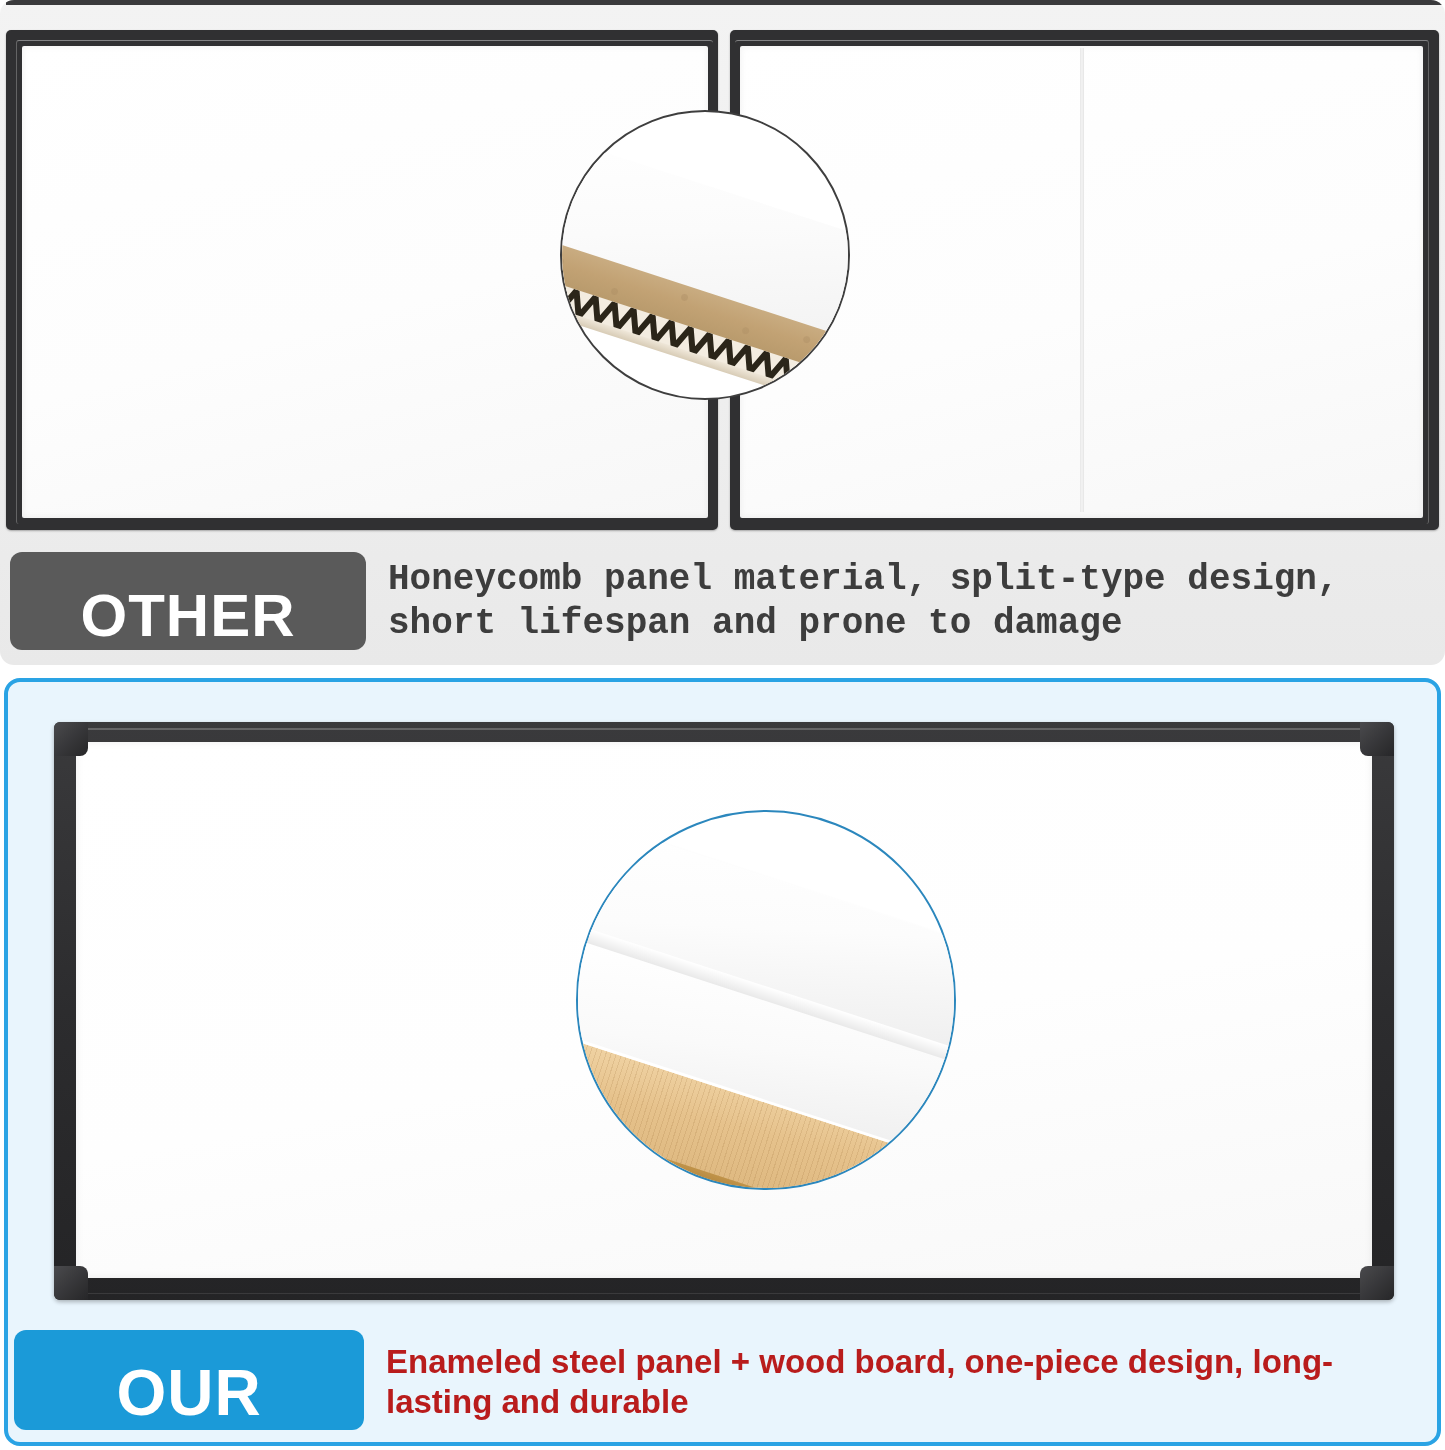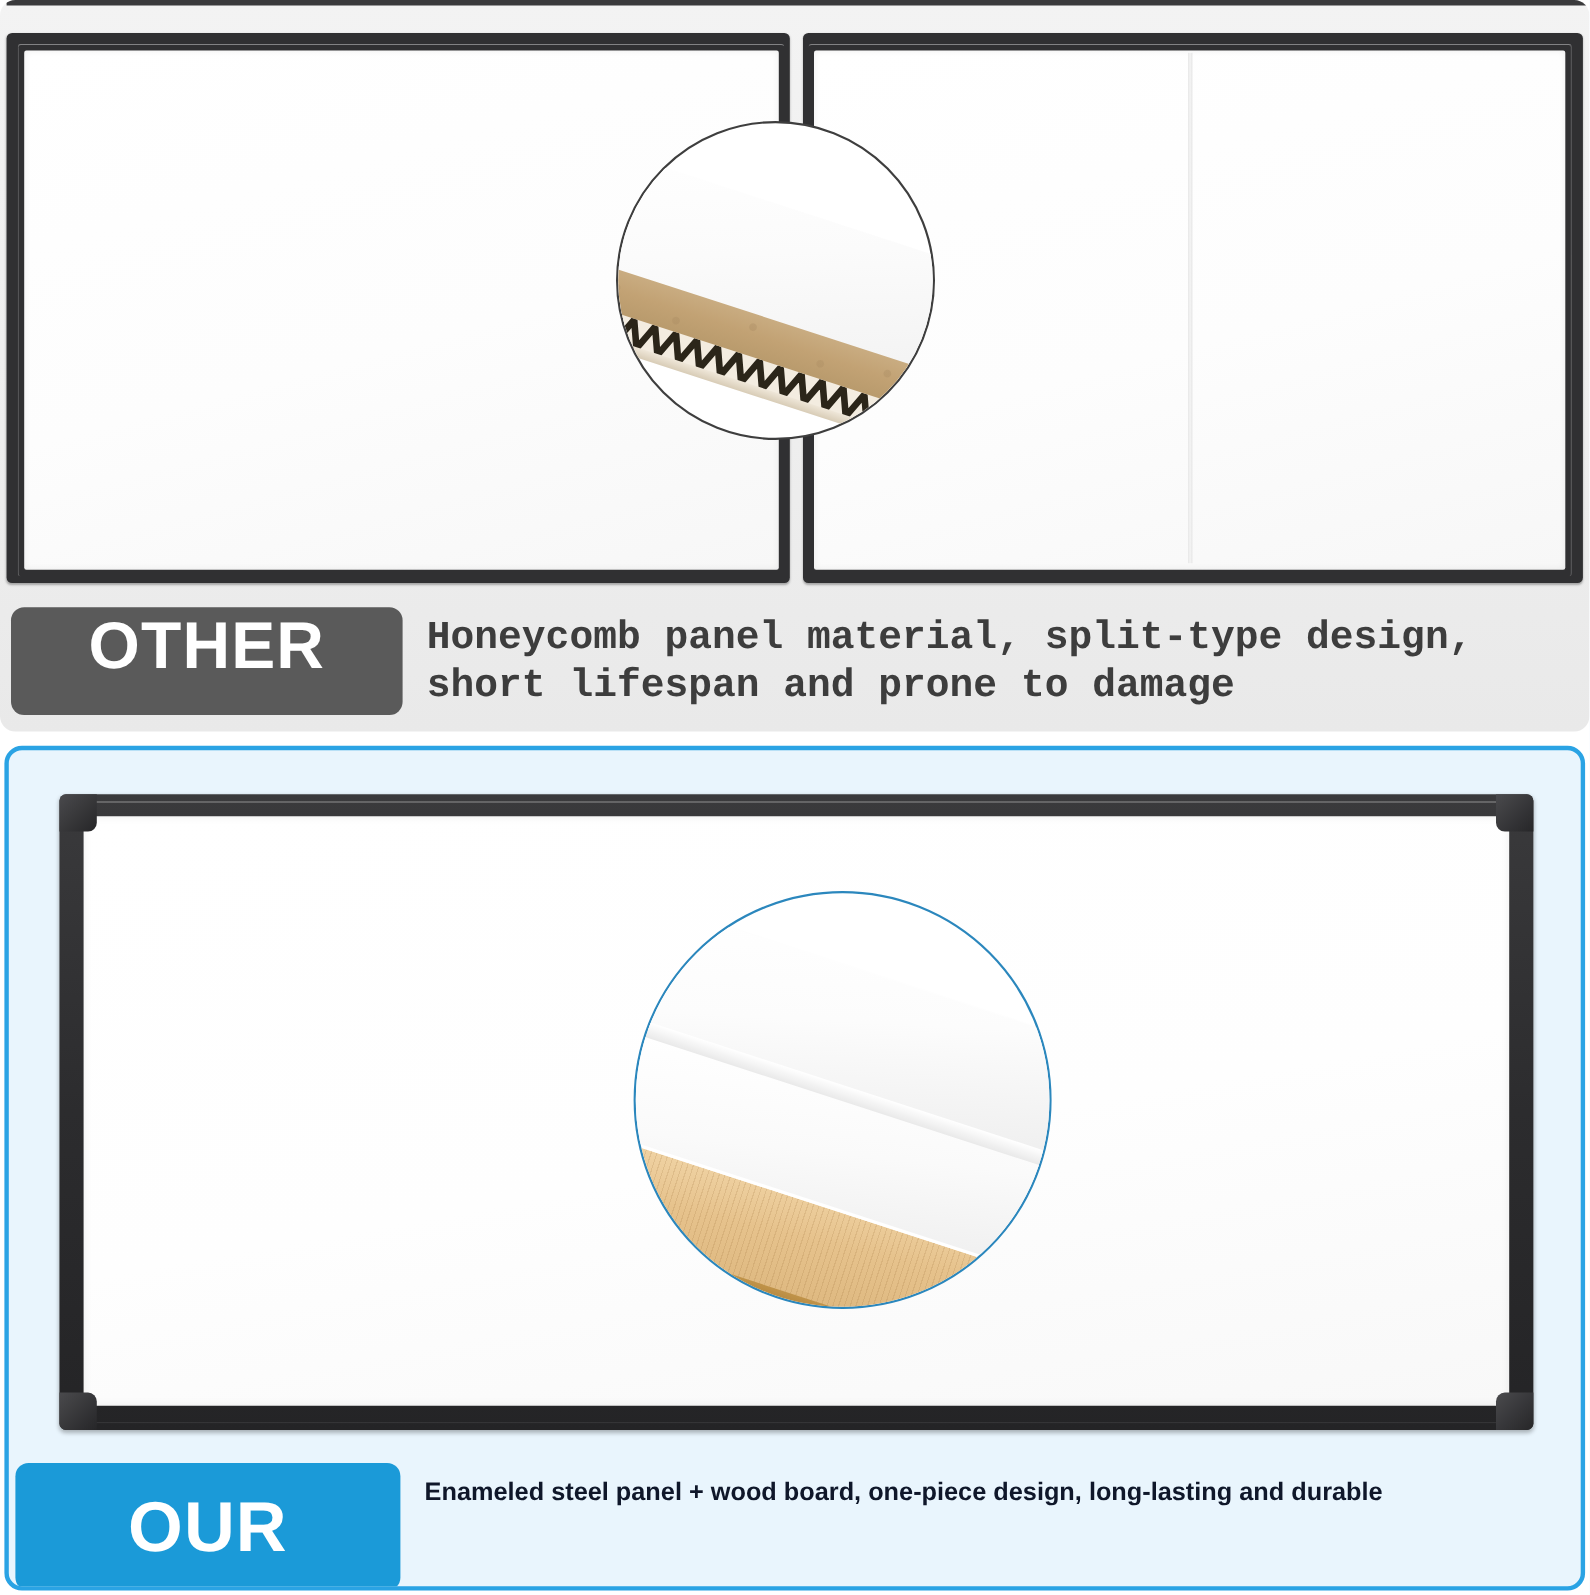--- a/index.html
+++ b/index.html
@@ -164,7 +164,7 @@
     background: #5a5a5a;
     border-radius: 12px;
     display: flex;
-    align-items: flex-start;
+    align-items: flex-end;
     justify-content: center;
     flex: none;
     margin-left: 10px;

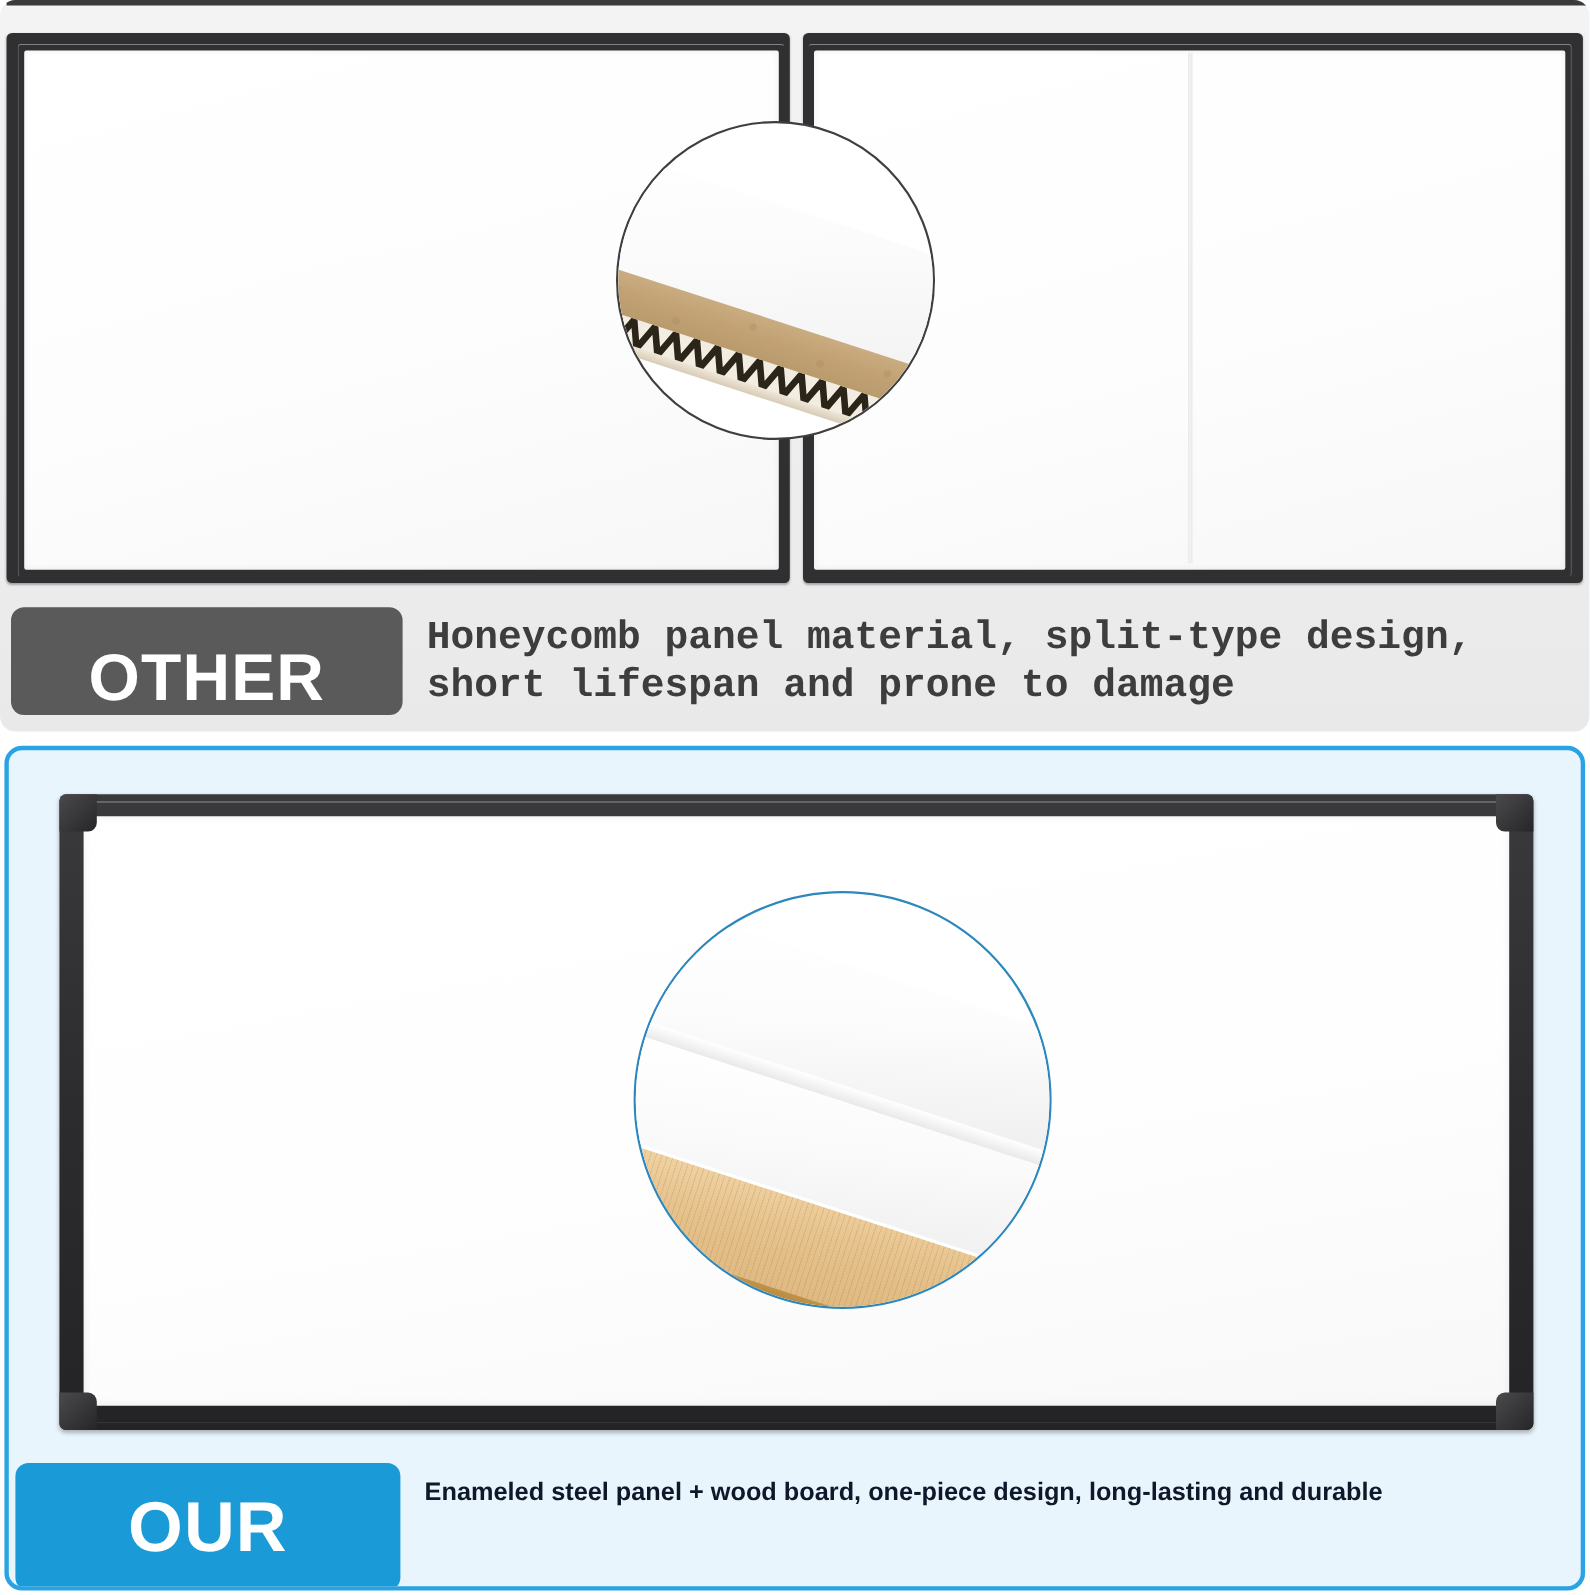--- a/index.html
+++ b/index.html
@@ -301,11 +301,11 @@
     align-items: flex-start;
   }
   .badge-our {
-    width: 350px; height: 116px;
+    width: 350px; height: 100px;
     background: #1b9ad8;
     border-radius: 12px;
     display: flex;
-    align-items: center;
+    align-items: flex-end;
     justify-content: center;
     flex: none;
     margin-left: 6px;

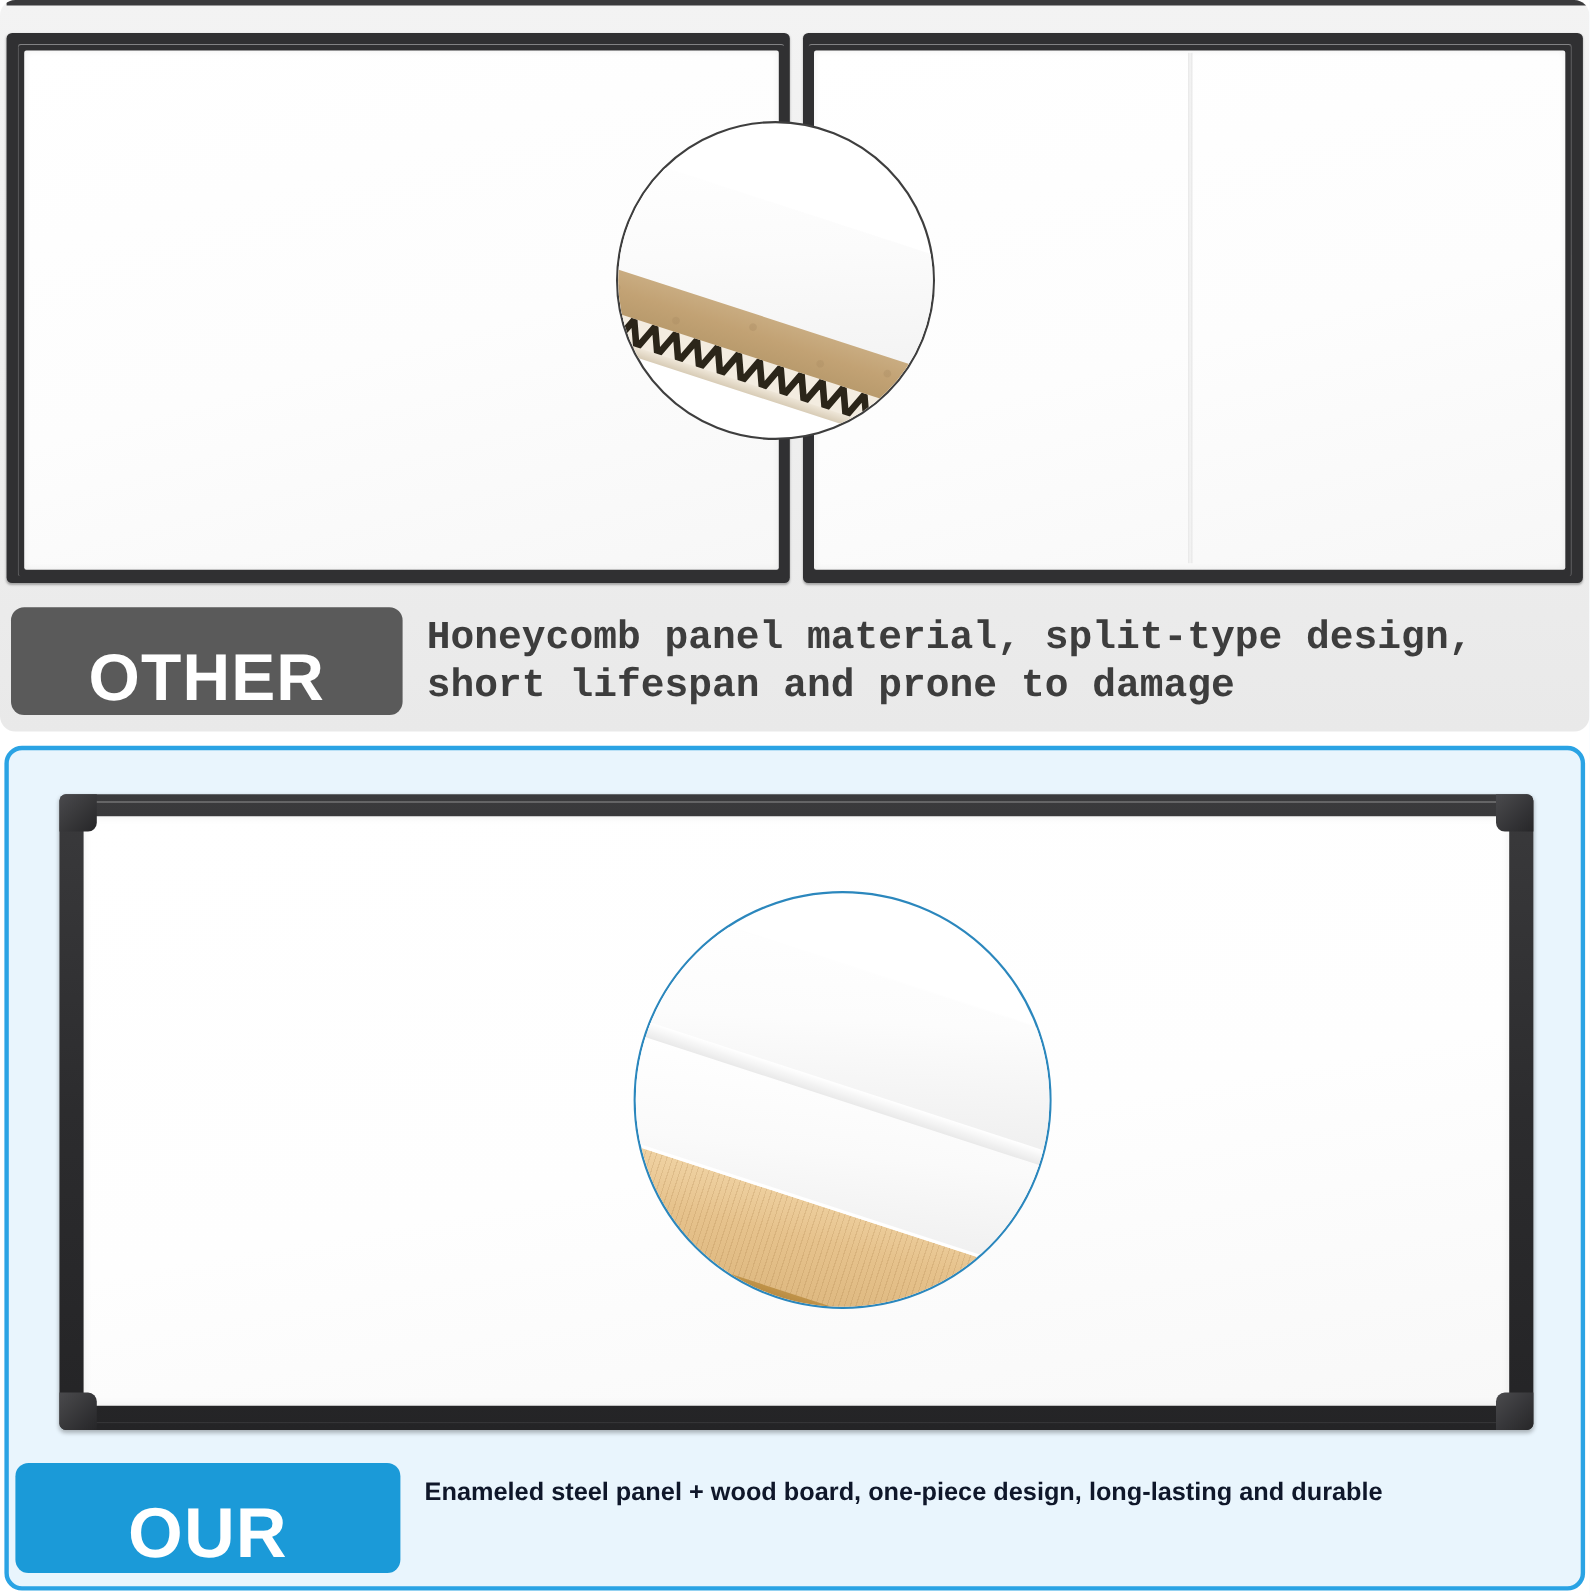--- a/index.html
+++ b/index.html
@@ -320,8 +320,8 @@
   .our-desc {
     flex: 1;
     padding: 12px 16px 0 22px;
-    color: #0f172a;
-    font-size: 23px;
+    color: #b91c1c;
+    font-size: 33px;
     line-height: 1.22;
     font-weight: 700;
     font-family: "Liberation Sans", sans-serif;

